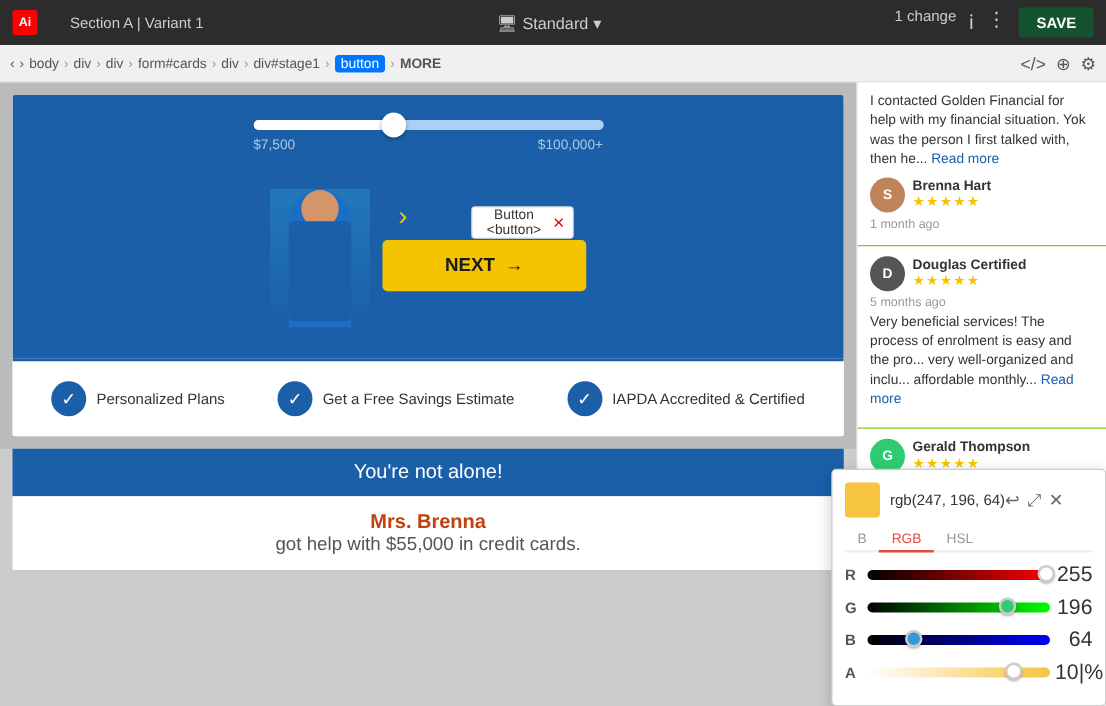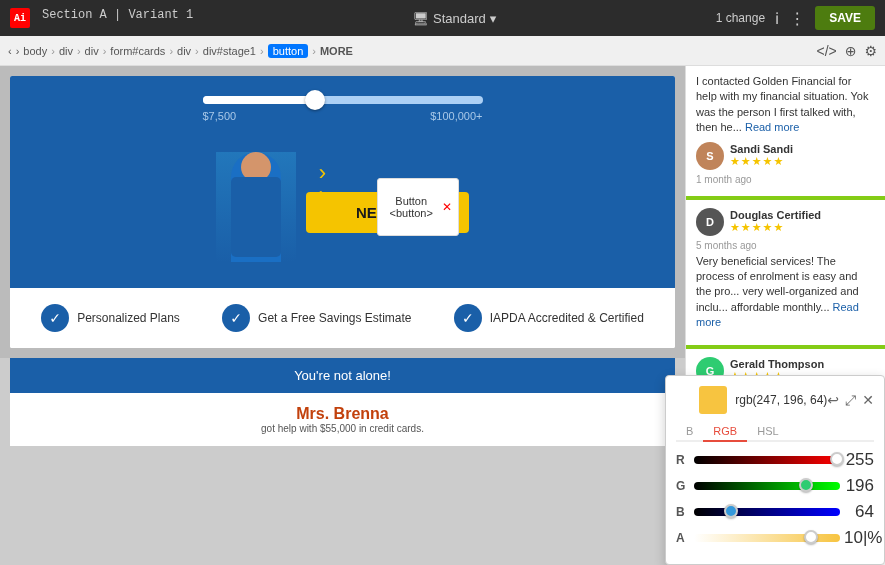--- a/index.html
+++ b/index.html
@@ -10,7 +10,7 @@
       display: flex; align-items: center; justify-content: space-between;
       background: #2c2c2c; height: 36px; padding: 0 10px;
     }
-    .top-bar-left { display: flex; align-items: flex-start; gap: 12px; font-family: Liberation Mono, monospace; }
+    .top-bar-left { display: flex; align-items: center; gap: 26px; }
     .top-bar-left .adobe-icon { width: 20px; height: 20px; background: #ff0000; display: flex; align-items: center; justify-content: center; color: white; font-size: 10px; font-weight: bold; border-radius: 2px; }
     .top-bar-left .section-label { color: #ccc; font-size: 12px; }
     .top-bar-center { display: flex; align-items: center; gap: 4px; color: #ccc; font-size: 13px; }

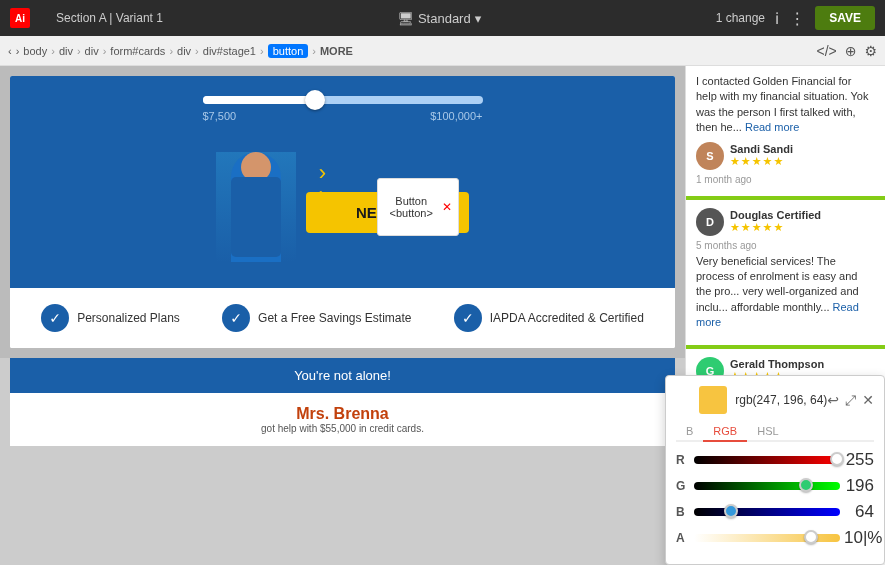--- a/index.html
+++ b/index.html
@@ -14,7 +14,7 @@
     .top-bar-left .adobe-icon { width: 20px; height: 20px; background: #ff0000; display: flex; align-items: center; justify-content: center; color: white; font-size: 10px; font-weight: bold; border-radius: 2px; }
     .top-bar-left .section-label { color: #ccc; font-size: 12px; }
     .top-bar-center { display: flex; align-items: center; gap: 4px; color: #ccc; font-size: 13px; }
-    .top-bar-right { display: flex; align-items: center; gap: 10px; }
+    .top-bar-right { display: flex; align-items: flex-start; gap: 10px; }
     .top-bar-right .change-badge { color: #ccc; font-size: 12px; }
     .top-bar-right .icon-btn { color: #ccc; font-size: 16px; cursor: pointer; background: none; border: none; }
     .save-btn { background: #4d7c0f; color: white; border: none; padding: 5px 14px; font-size: 12px; font-weight: bold; border-radius: 3px; cursor: pointer; }

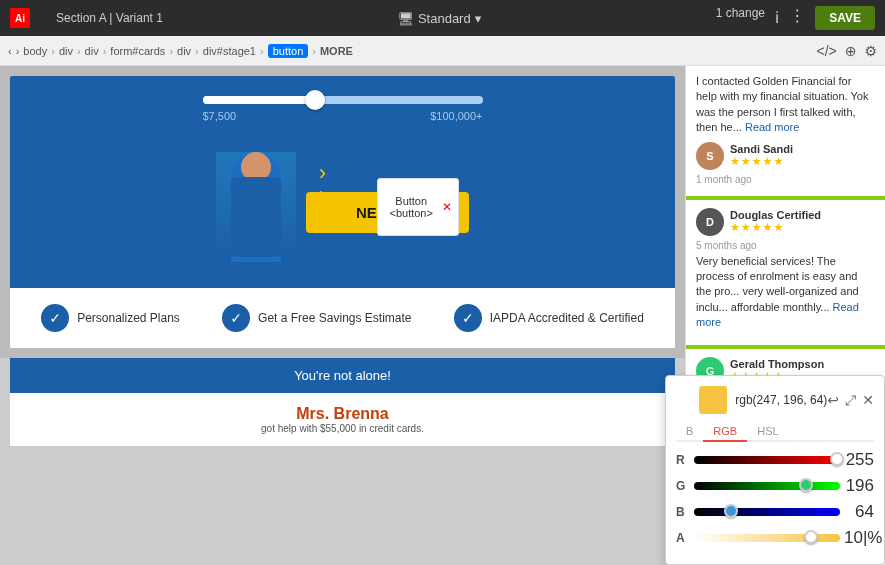--- a/index.html
+++ b/index.html
@@ -17,7 +17,7 @@
     .top-bar-right { display: flex; align-items: flex-start; gap: 10px; }
     .top-bar-right .change-badge { color: #ccc; font-size: 12px; }
     .top-bar-right .icon-btn { color: #ccc; font-size: 16px; cursor: pointer; background: none; border: none; }
-    .save-btn { background: #4d7c0f; color: white; border: none; padding: 5px 14px; font-size: 12px; font-weight: bold; border-radius: 3px; cursor: pointer; }
+    .save-btn { background: #14532d; color: white; border: none; padding: 5px 14px; font-size: 12px; font-weight: bold; border-radius: 3px; cursor: pointer; }
 
     
     .breadcrumb-bar {

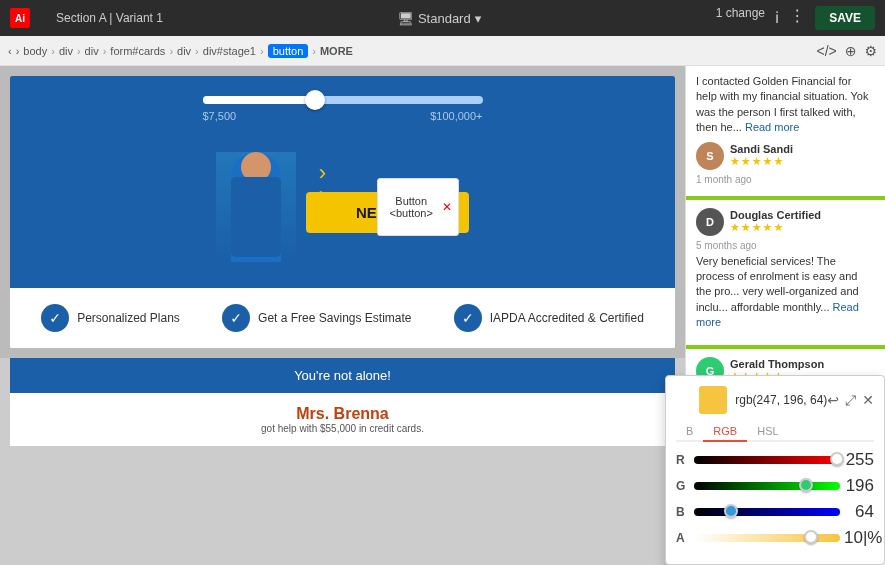--- a/index.html
+++ b/index.html
@@ -83,7 +83,7 @@
       width: 200px; background: white; overflow-y: auto; border-left: 1px solid #ddd;
       font-size: 11px;
     }
-    .review-item { padding: 8px 10px; border-bottom: 4px solid #84cc16; }
+    .review-item { padding: 8px 10px; border-bottom: 1px solid #84cc16; }
     .review-text { color: #333; line-height: 1.4; margin-bottom: 6px; }
     .review-text .read-more { color: #1a5fa8; cursor: pointer; }
     .reviewer-row { display: flex; align-items: center; gap: 6px; margin-bottom: 4px; }

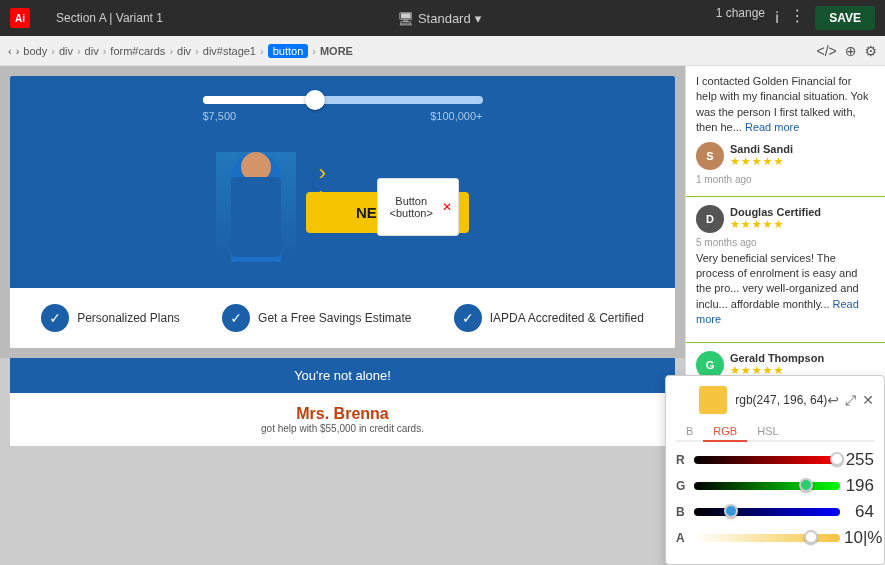--- a/index.html
+++ b/index.html
@@ -248,7 +248,7 @@
       <div class="reviewer-row">
         <div class="reviewer-avatar" style="background:#c0845a;">S</div>
         <div>
-          <div class="reviewer-name">Sandi Sandi</div>
+          <div class="reviewer-name">Brenna Hart</div>
           <div class="stars">★★★★★</div>
         </div>
       </div>

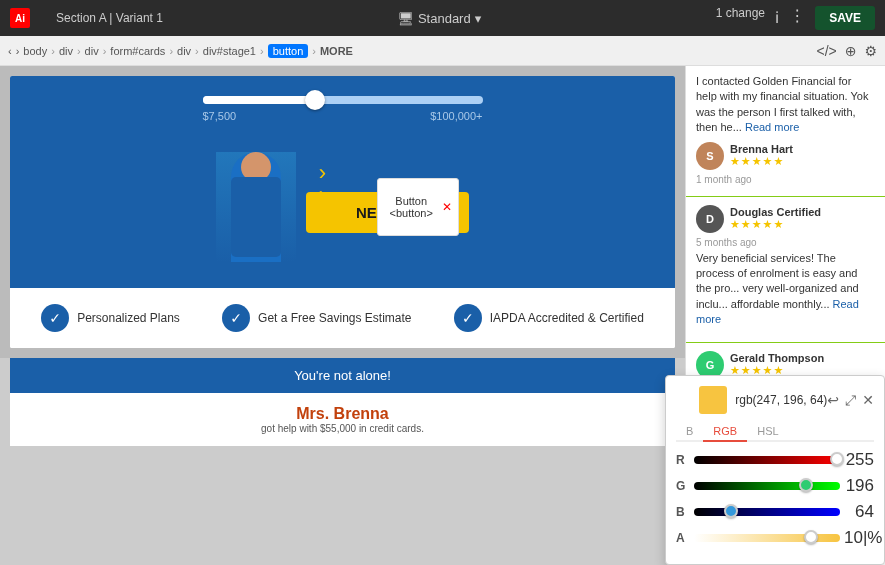--- a/index.html
+++ b/index.html
@@ -52,9 +52,9 @@
     .slider-labels { display: flex; justify-content: space-between; color: #a8c8e8; font-size: 11px; margin-bottom: 10px; width: 280px; margin-left: auto; margin-right: auto; }
     .form-content-row { display: flex; align-items: center; justify-content: center; gap: 10px; }
     .button-tooltip {
-      position: absolute; top: 16px; left: 50%; transform: translateX(-10px);
+      position: absolute; top: 3px; left: 50%; transform: translateX(-10px);
       background: white; border: 1px solid #ddd; border-radius: 3px; font-size: 11px; color: #333;
-      padding: 16px 6px; display: flex; align-items: center; gap: 4px; z-index: 10;
+      padding: 0 6px; display: flex; align-items: center; gap: 4px; z-index: 10;
     }
     .button-tooltip .close-x { color: red; font-size: 12px; cursor: pointer; }
     .next-btn {

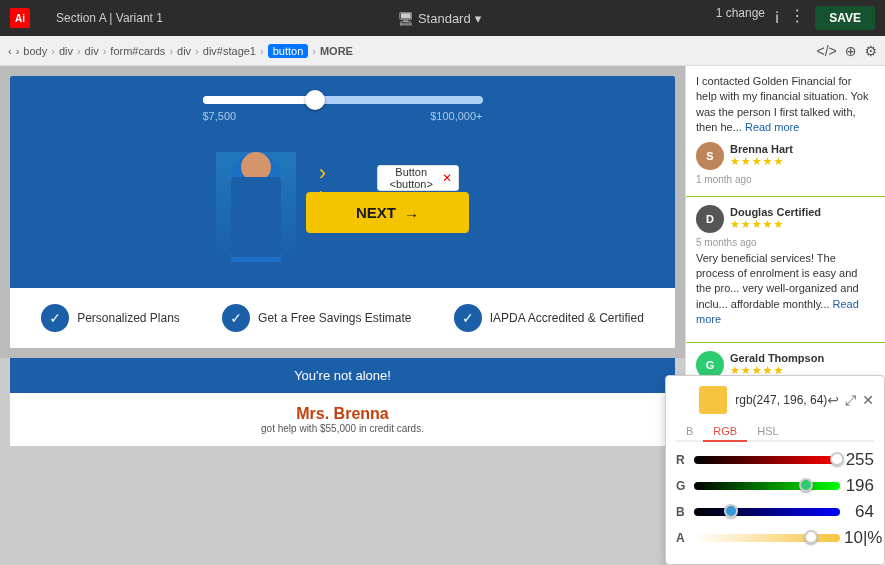--- a/index.html
+++ b/index.html
@@ -73,7 +73,7 @@
 
     
     .alone-section { background: #1a5fa8; text-align: center; padding: 10px; margin: 0 10px 0; }
-    .alone-section .alone-title { color: white; font-size: 13px; text-align: center; }
+    .alone-section .alone-title { color: white; font-size: 16px; text-align: center; }
     .testimonial-section { background: white; text-align: center; padding: 12px; margin: 0 10px; }
     .testimonial-name { color: #c2410c; font-size: 16px; font-weight: bold; }
     .testimonial-text { color: #555; font-size: 10px; text-align: center; }

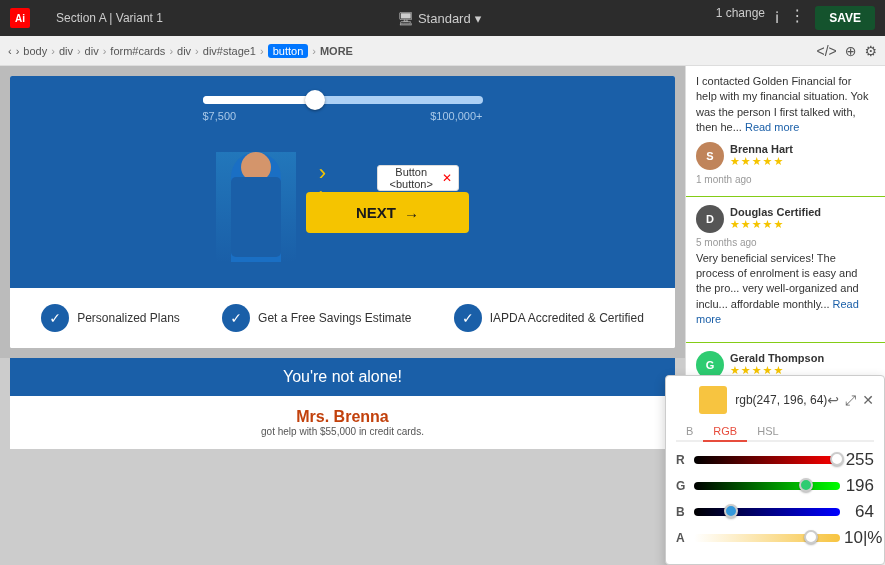--- a/index.html
+++ b/index.html
@@ -98,7 +98,7 @@
       background: white; border: 1px solid #ccc; border-radius: 4px;
       box-shadow: 0 4px 12px rgba(0,0,0,0.2); z-index: 100; padding: 10px;
     }
-    .color-picker-header { display: flex; align-items: center; justify-content: flex-end; margin-bottom: 8px; }
+    .color-picker-header { display: flex; align-items: center; justify-content: flex-start; margin-bottom: 8px; }
     .color-swatch { width: 28px; height: 28px; border-radius: 3px; flex-shrink: 0; }
     .color-value { font-size: 12px; color: #333; margin-left: 8px; }
     .picker-close-icons { display: flex; gap: 6px; }

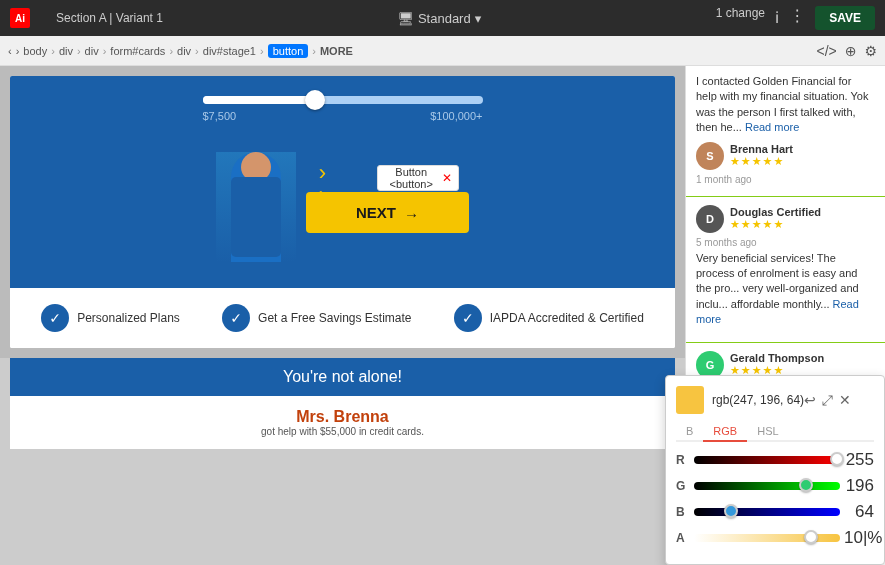--- a/index.html
+++ b/index.html
@@ -76,7 +76,7 @@
     .alone-section .alone-title { color: white; font-size: 16px; text-align: center; }
     .testimonial-section { background: white; text-align: center; padding: 12px; margin: 0 10px; }
     .testimonial-name { color: #c2410c; font-size: 16px; font-weight: bold; }
-    .testimonial-text { color: #555; font-size: 10px; text-align: center; }
+    .testimonial-text { color: #555; font-size: 15px; text-align: center; }
 
     
     .right-panel {

